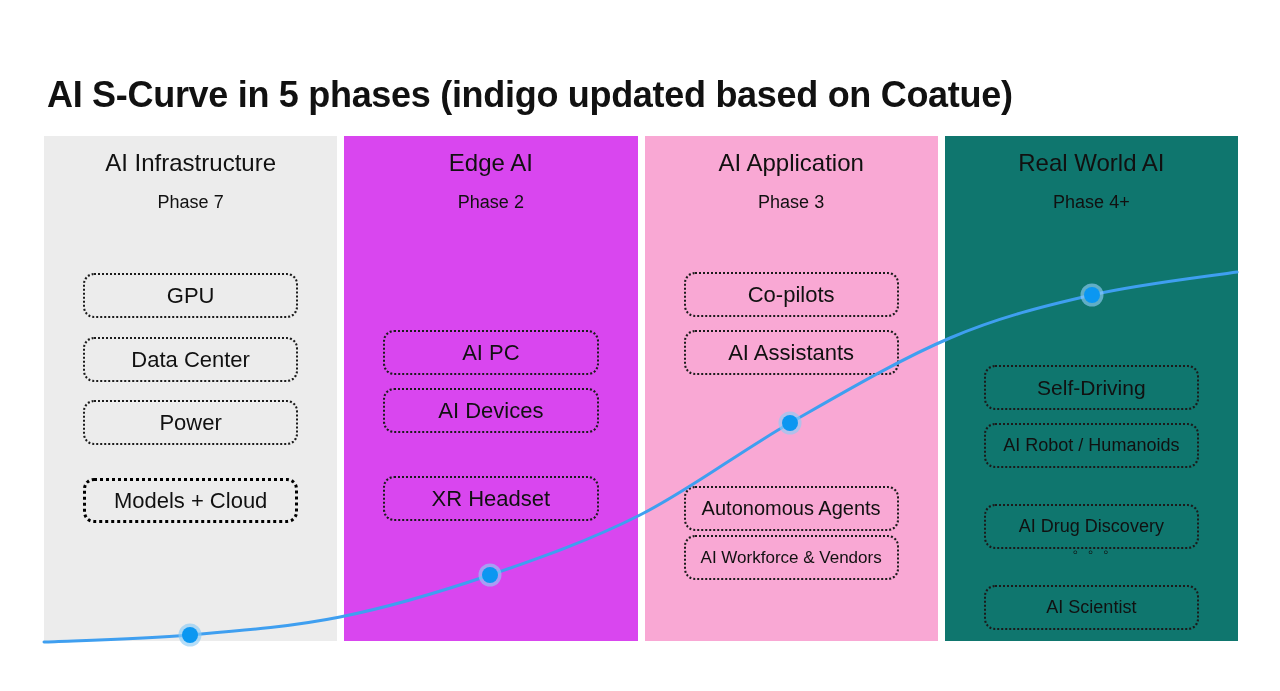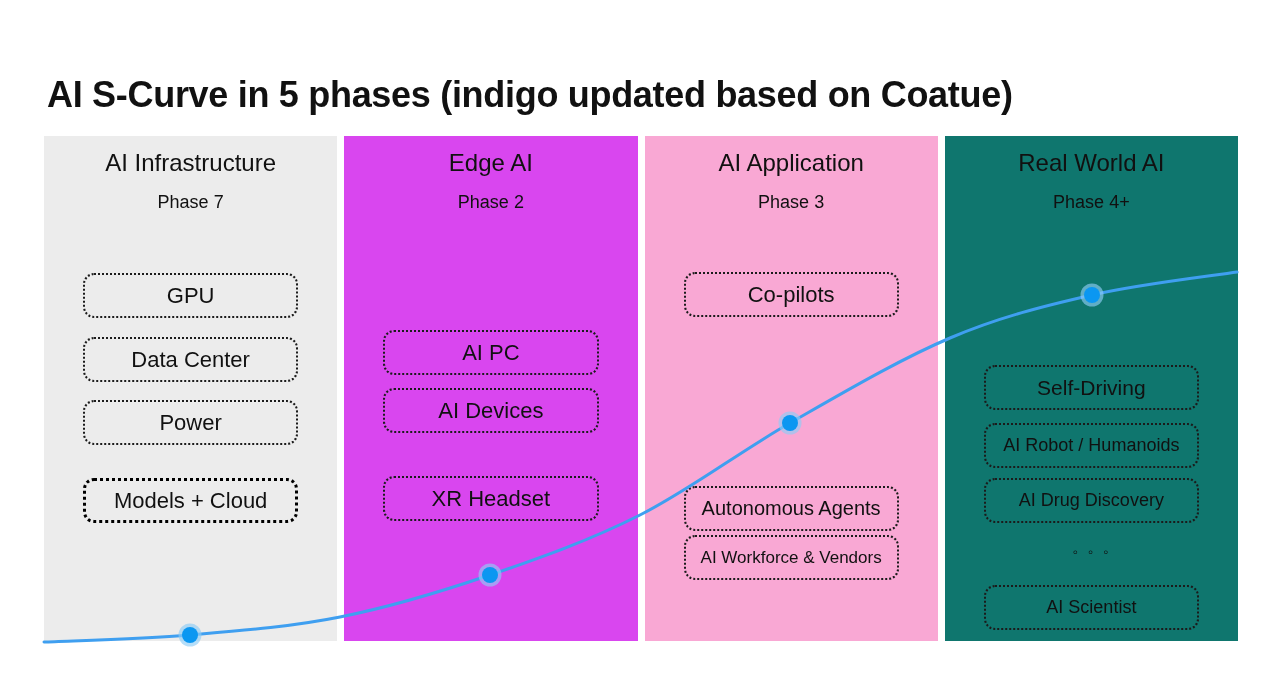--- a/index.html
+++ b/index.html
@@ -77,6 +77,7 @@
     <div class="col-phase">Phase 3</div>
     <div class="items">
         <div class="pill" style="top: 136px; font-size: 22px;">Co-pilots</div>
+        <div class="pill" style="top: 194px; font-size: 22px;">AI Assistants</div>
         <div class="pill" style="top: 350px; font-size: 20px;">Autonomous Agents</div>
         <div class="pill" style="top: 399px; font-size: 17px;">AI Workforce &amp; Vendors</div>
       </div>

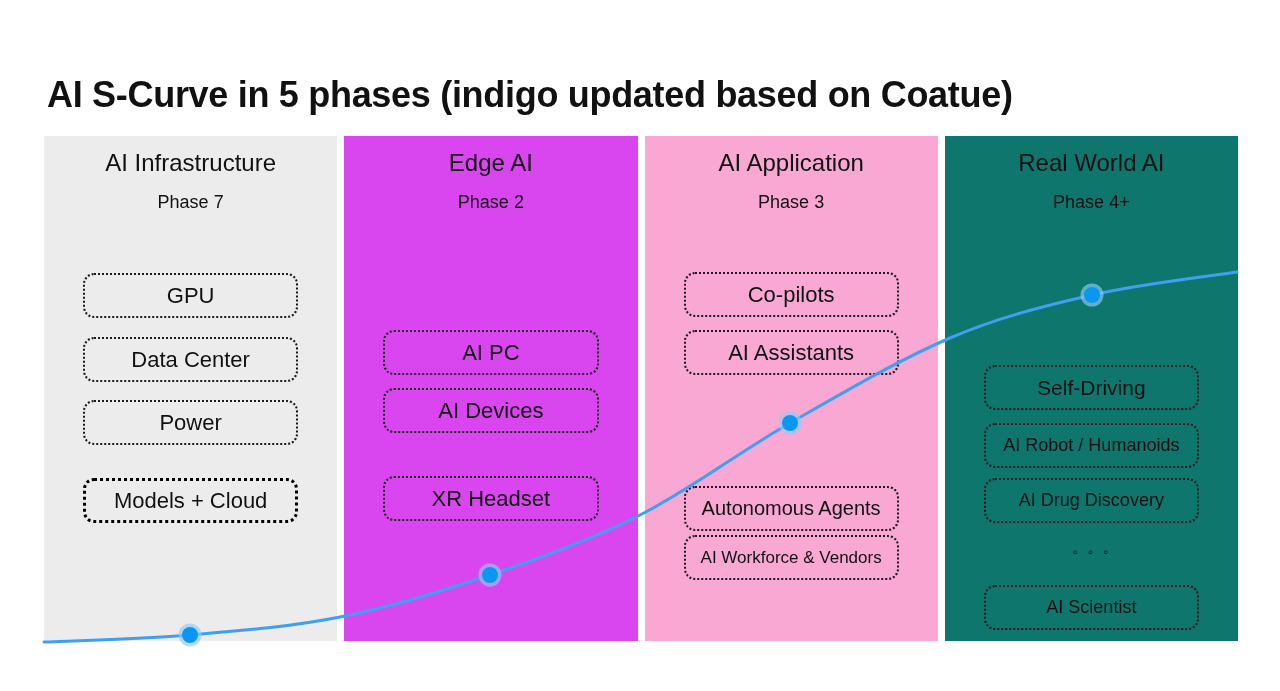--- a/index.html
+++ b/index.html
@@ -88,7 +88,7 @@
     <div class="items">
         <div class="pill" style="top: 229px; font-size: 21px;">Self-Driving</div>
         <div class="pill" style="top: 287px; font-size: 18px;">AI Robot / Humanoids</div>
-        <div class="pill" style="top: 342px; font-size: 18px;">AI Drug Discovery</div>
+        <div class="pill" style="top: 368px; font-size: 18px;">AI Drug Discovery</div>
         <div class="ellipsis" style="top: 407px; font-size: 15px;">◦◦◦</div>
         <div class="pill" style="top: 449px; font-size: 18px;">AI Scientist</div>
       </div>

